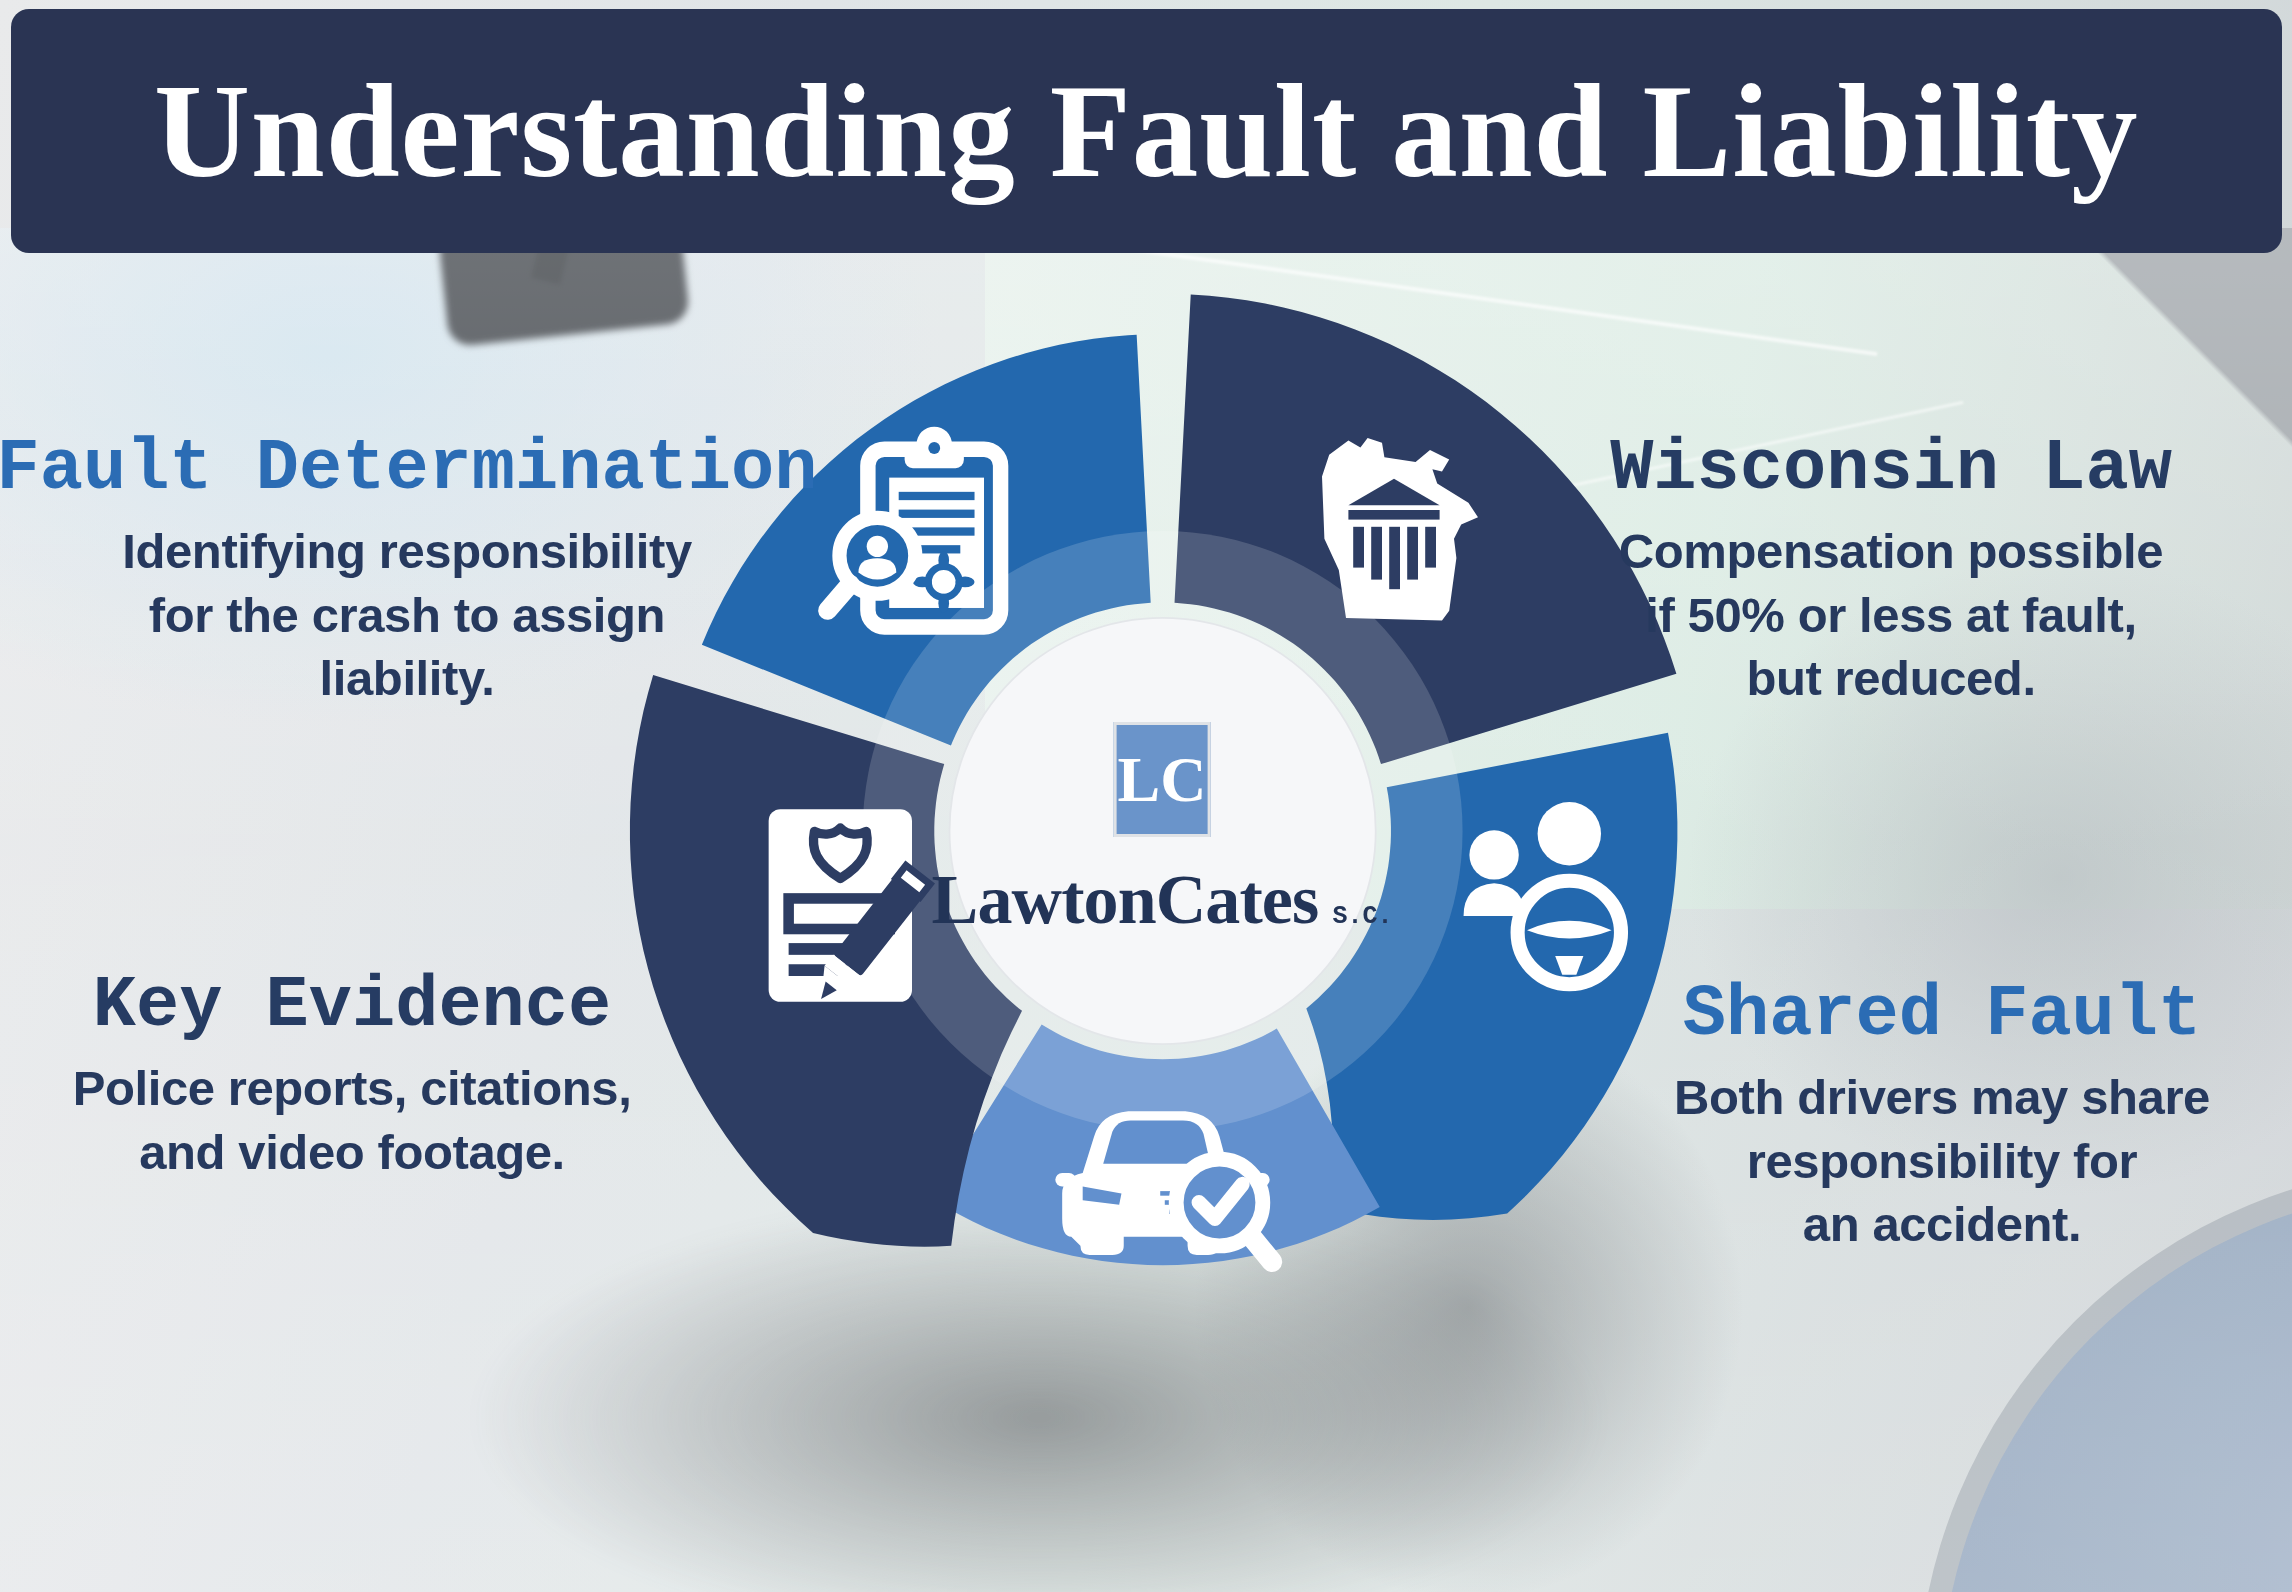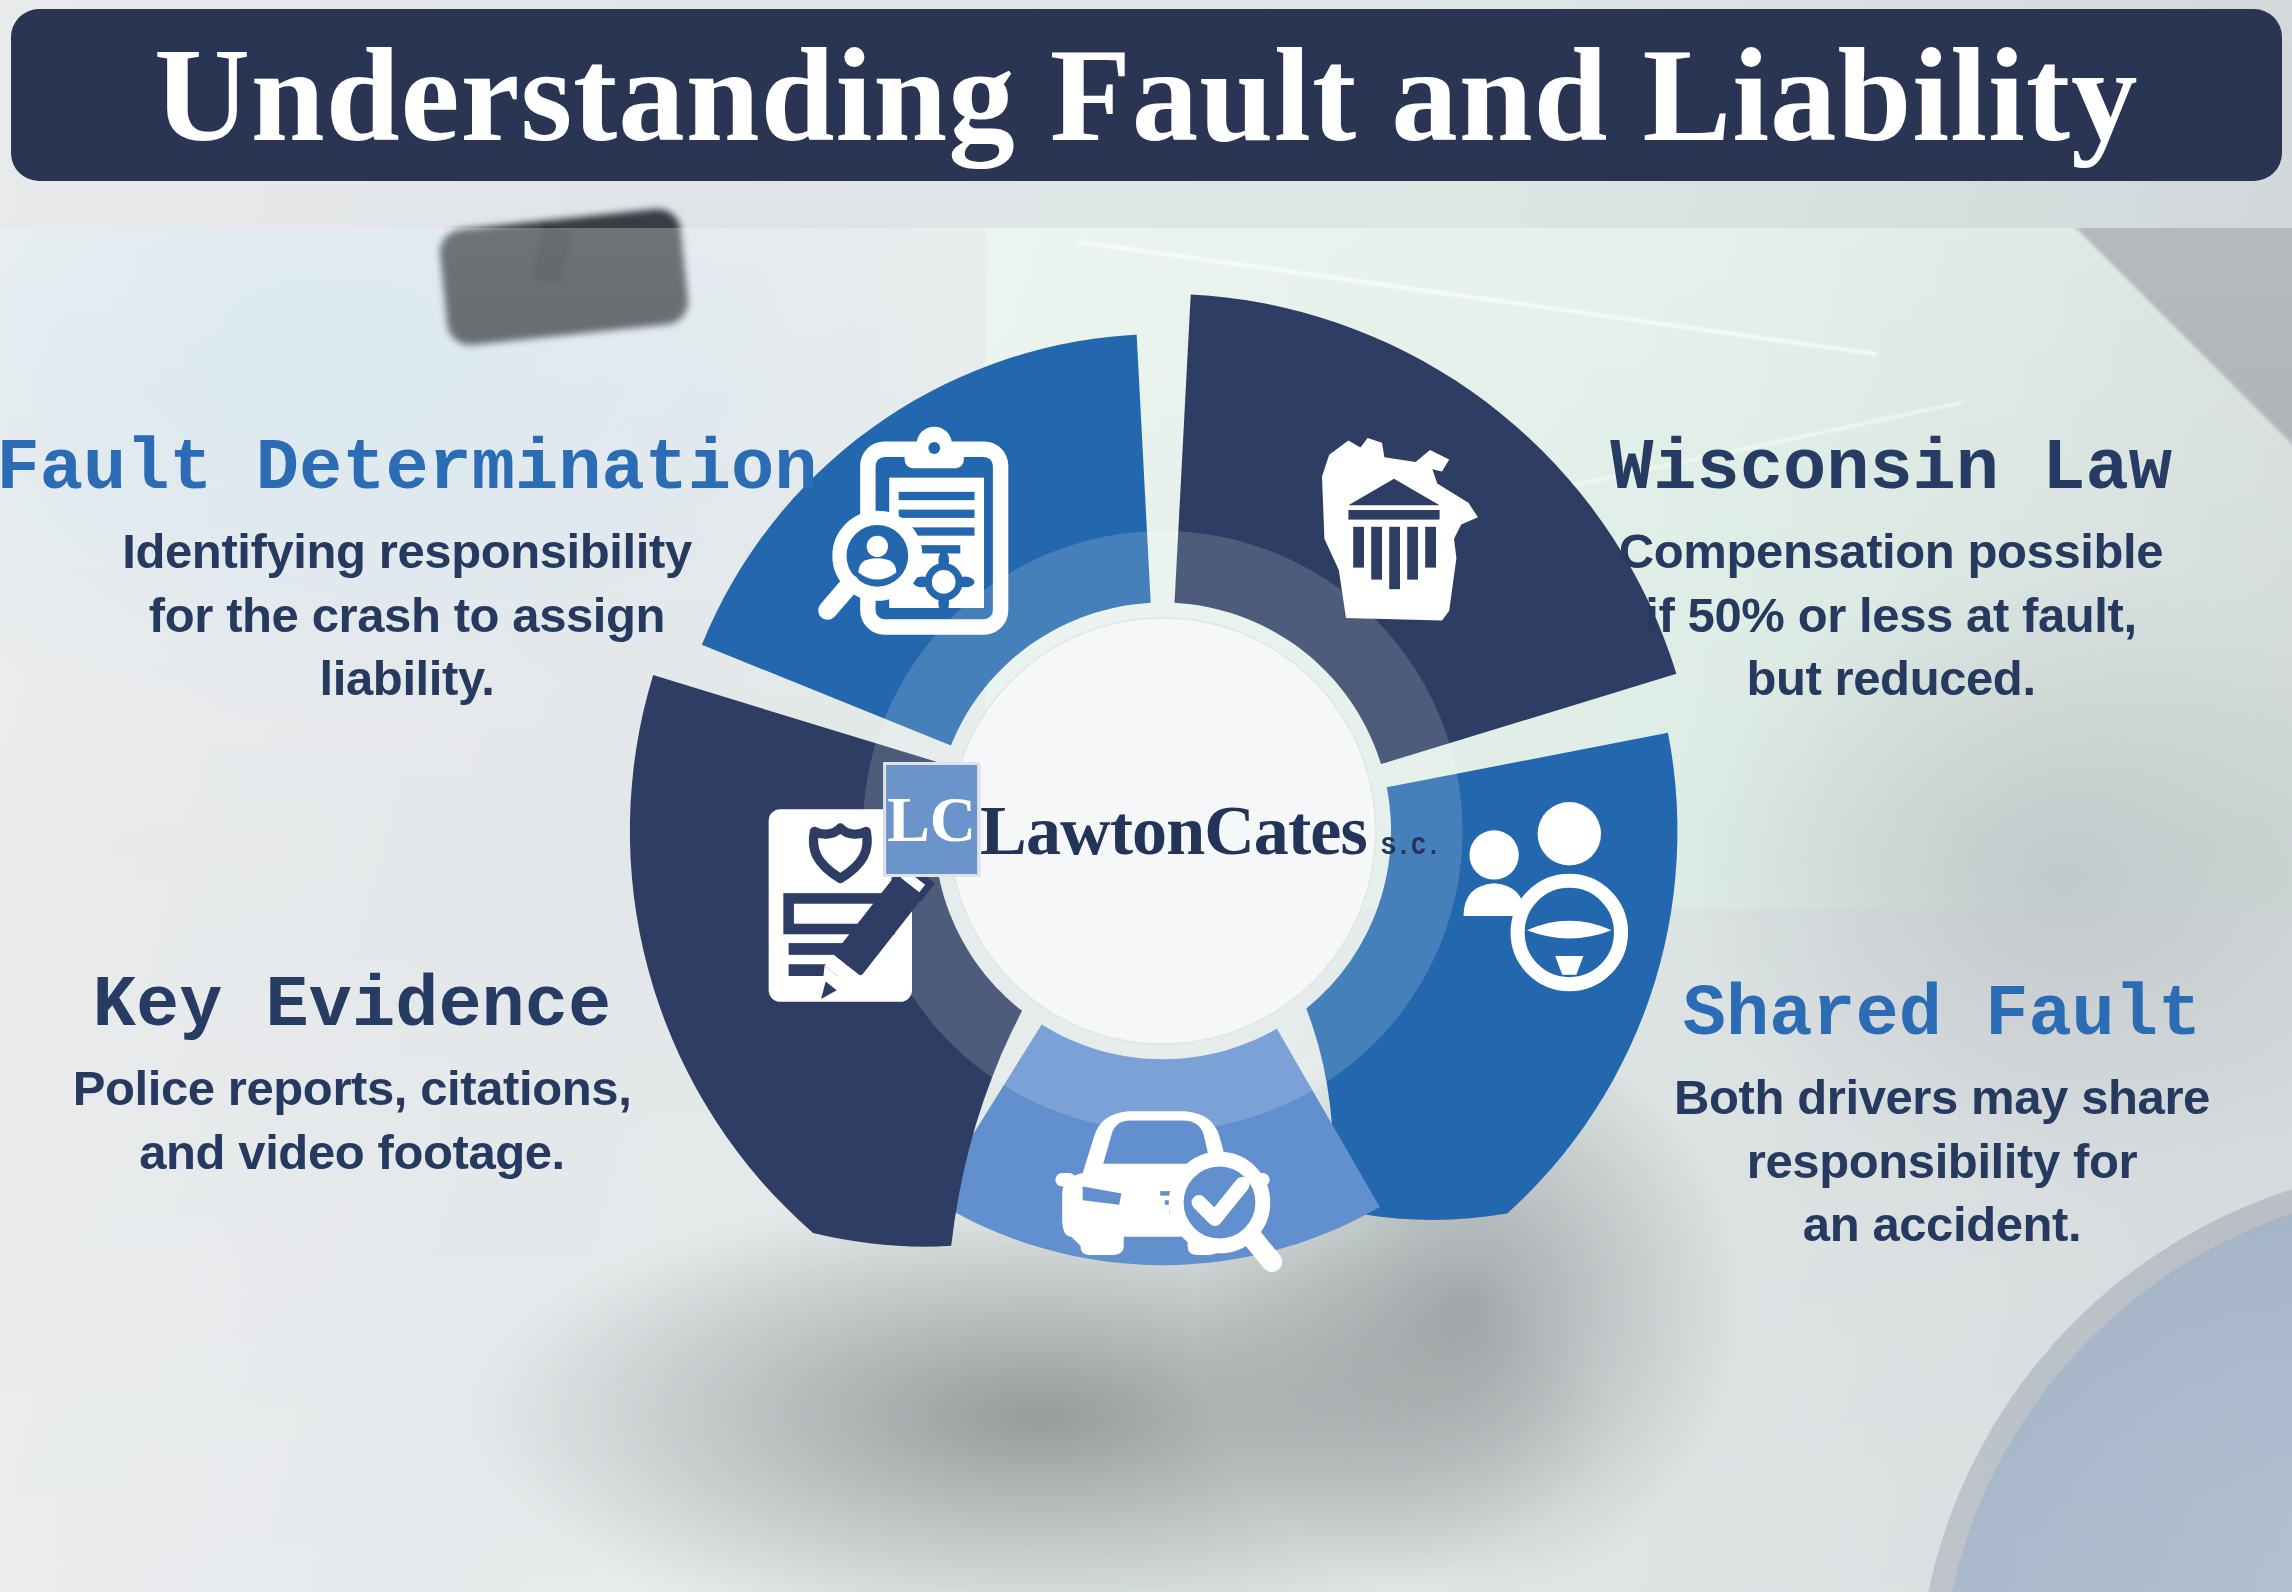--- a/index.html
+++ b/index.html
@@ -36,8 +36,8 @@
   .bg-haze{left:0;top:228px;width:2293px;height:1364px;
       background:linear-gradient(180deg,rgba(255,255,255,.28) 0%,rgba(255,255,255,.10) 45%,rgba(255,255,255,.22) 100%);}
   
-  .header{position:absolute;left:10.7px;top:9px;width:2271px;height:172px;
-      background:var(--header_bg);border-radius:28px;display:flex;align-items:center;justify-content:center;z-index:5;}
+  .header{position:absolute;left:10.7px;top:9px;width:2271px;height:244px;
+      background:var(--header_bg);border-radius:18px;display:flex;align-items:center;justify-content:center;z-index:5;}
   .header .title{color:var(--title_text);font-family:"Liberation Serif",serif;font-weight:bold;
       font-size:133px;letter-spacing:0.9px;white-space:nowrap;}
   

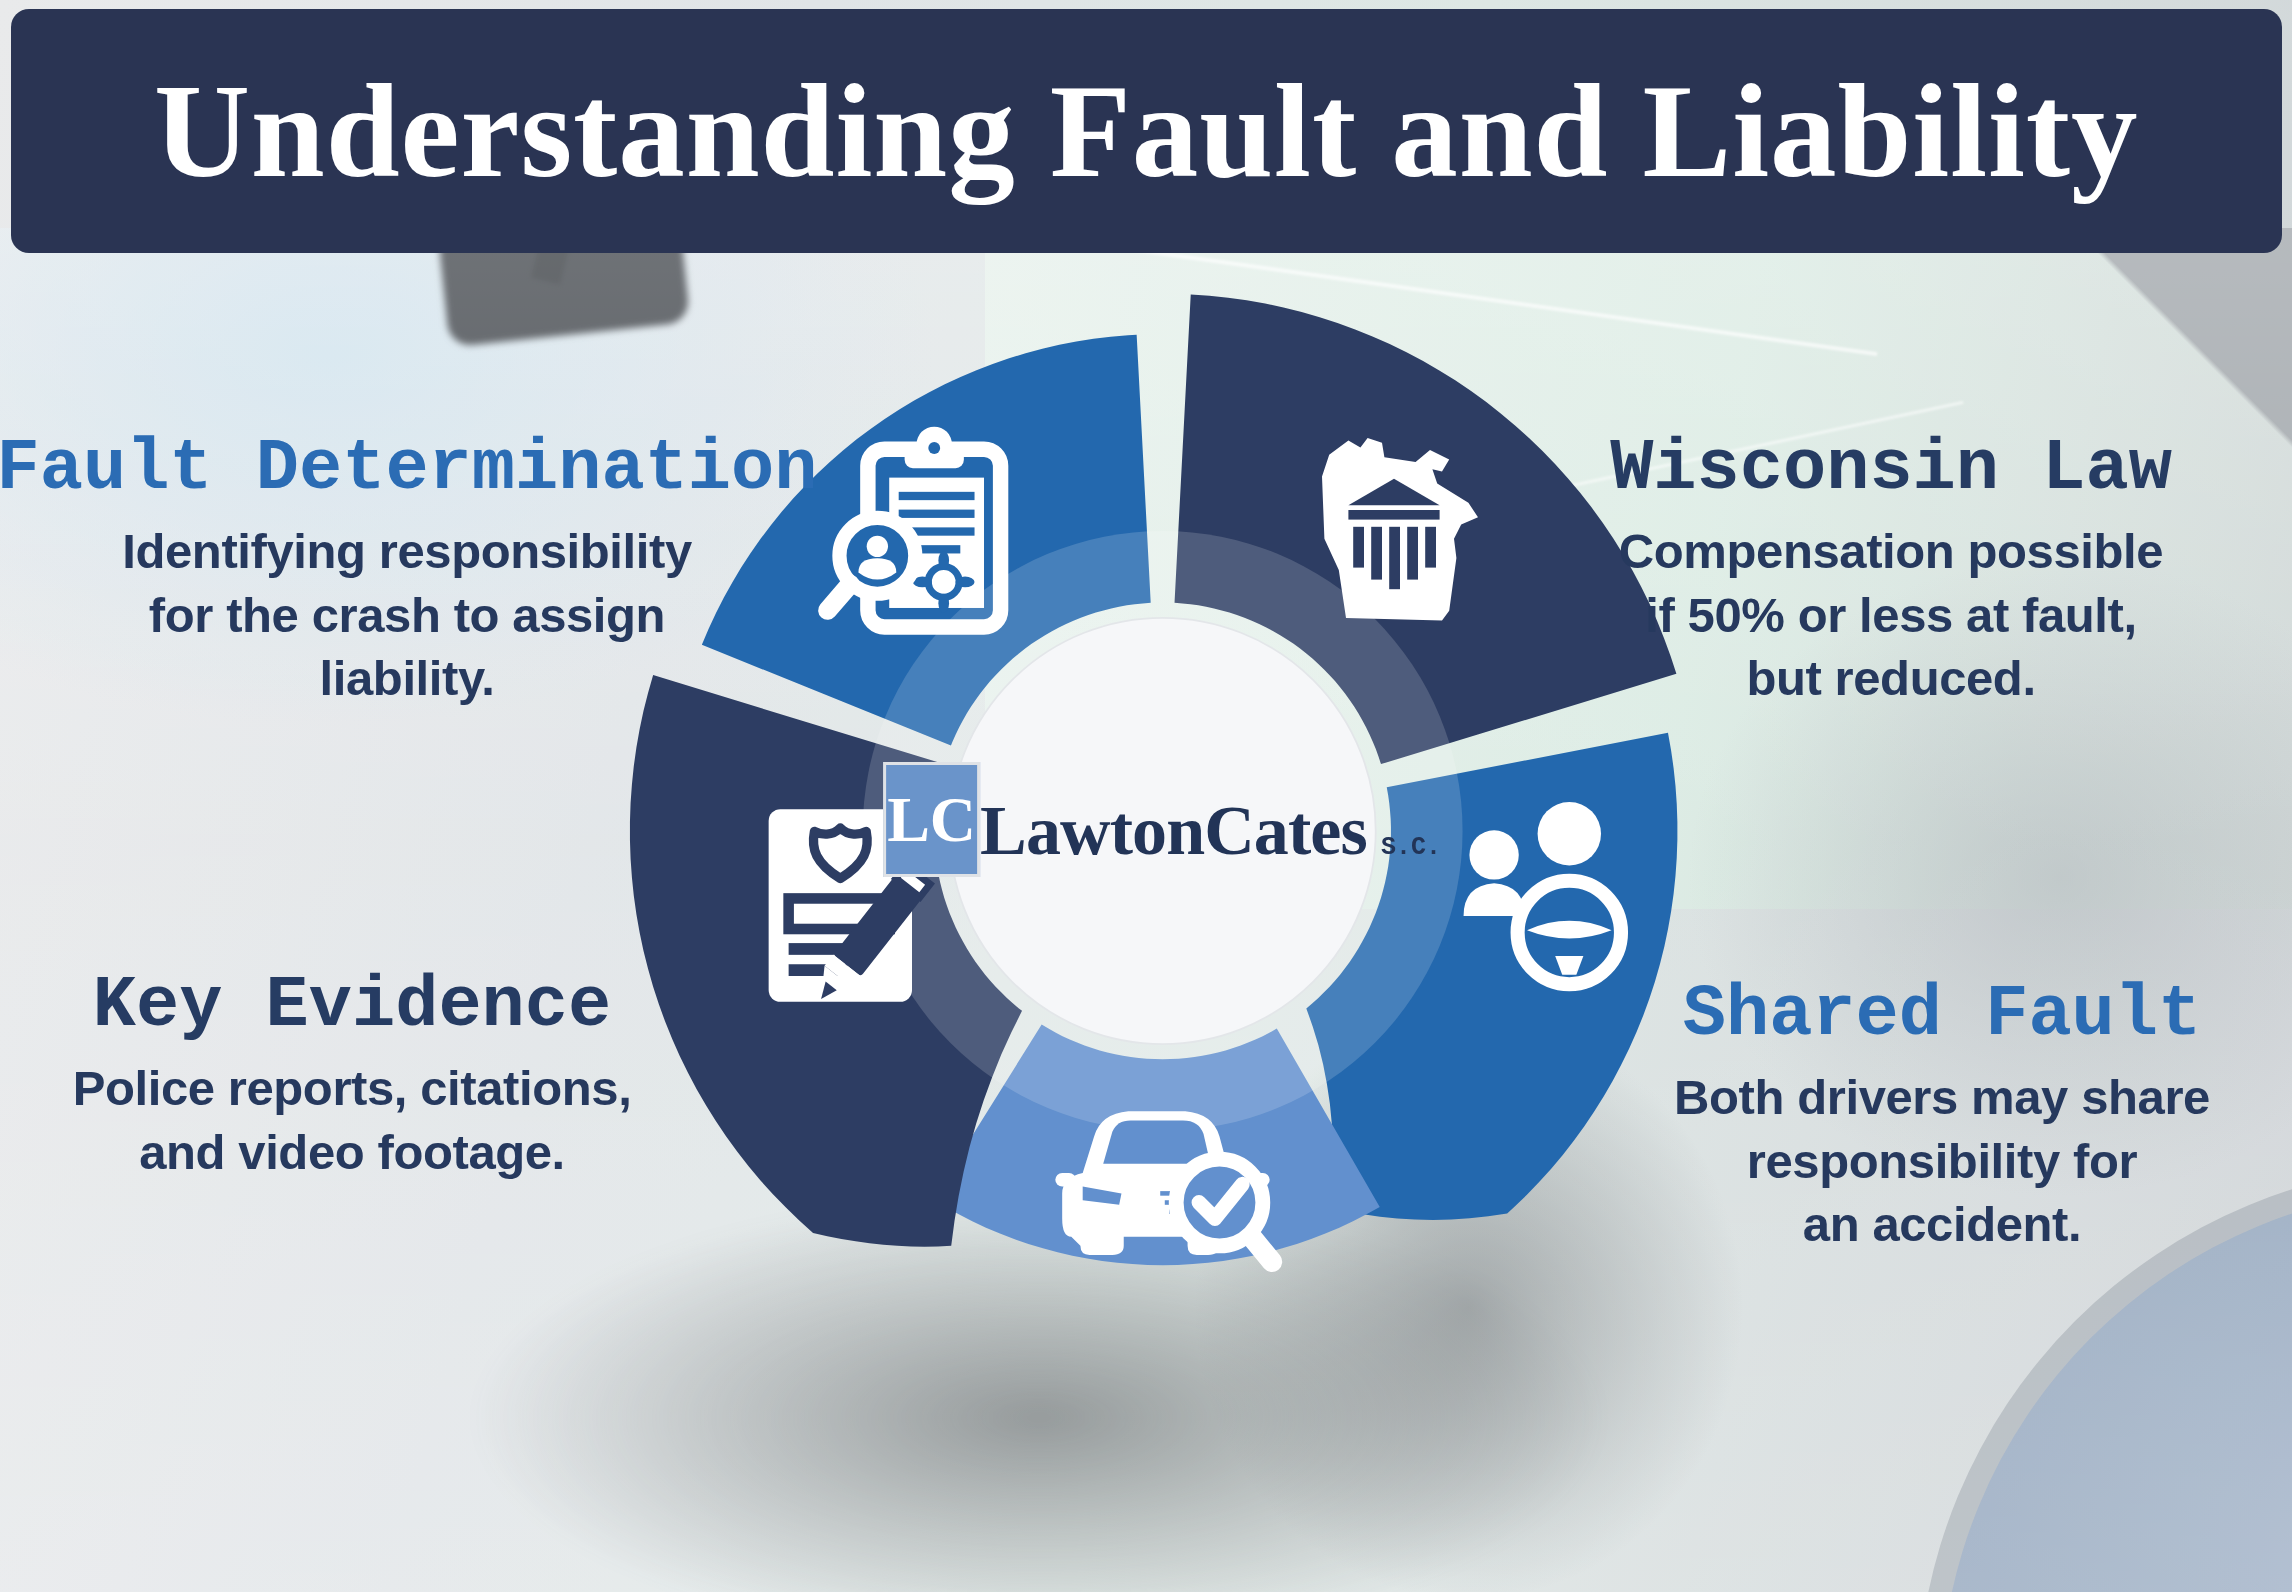--- a/index.html
+++ b/index.html
@@ -46,7 +46,7 @@
   .seg-icon{position:absolute;z-index:3;}
   
   .center-logo{position:absolute;left:1162px;top:831px;transform:translate(-50%,-50%);
-      z-index:4;display:flex;flex-direction:row;align-items:center;}
+      z-index:4;display:flex;flex-direction:column;align-items:center;}
   .lc-box{width:91px;height:109px;background:var(--logo_square);border:3.6px solid #dfe2e6;
       display:flex;align-items:center;justify-content:center;margin-bottom:23px;}
   .lc-box span{color:#ffffff;font-family:"Liberation Serif",serif;font-weight:bold;font-size:64px;}

